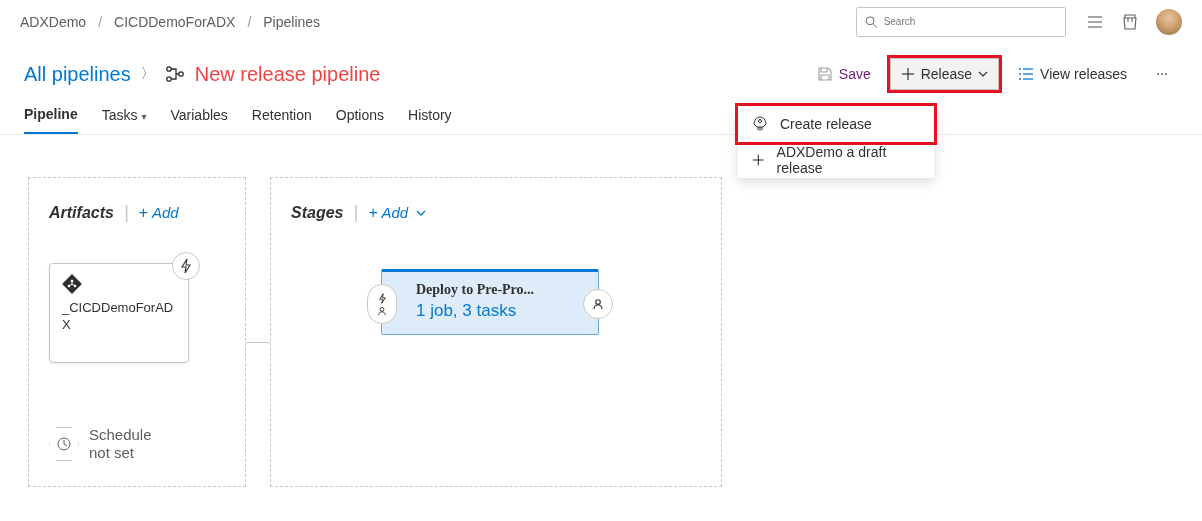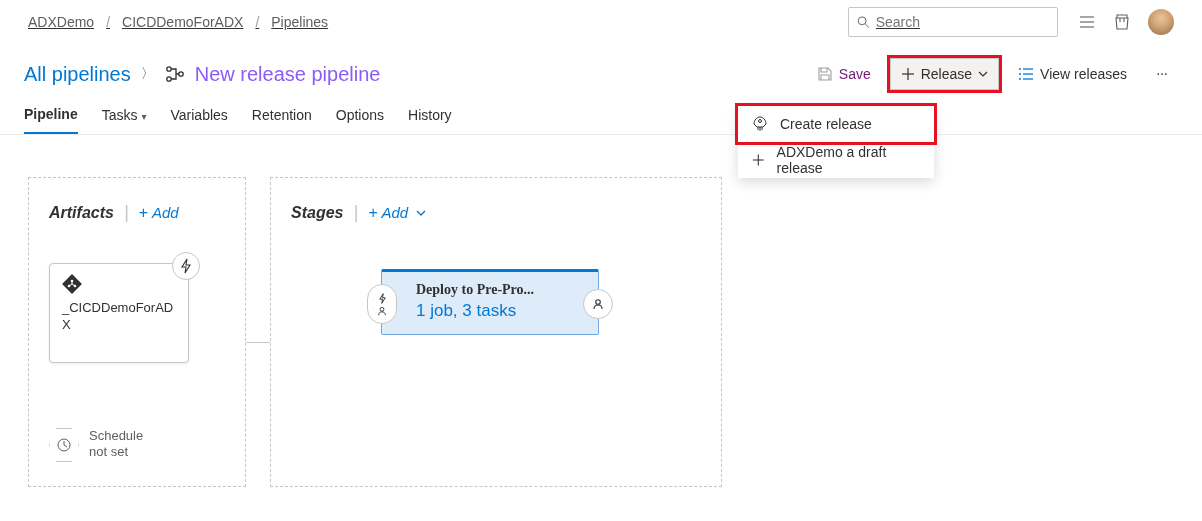--- a/index.html
+++ b/index.html
@@ -5,7 +5,7 @@
     * { box-sizing: border-box; margin: 0; padding: 0; }
     body { font-family: 'Segoe UI', Tahoma, sans-serif; font-size: 14px; color: #323130; background: #fff; width: 1202px; height: 521px; overflow: hidden; }
 
-    .top-bar { display: flex; align-items: center; height: 44px; padding: 0 28px; border-bottom: 1px solid #fff; text-decoration: underline; }
+    .top-bar { display: flex; align-items: center; height: 44px; padding: 0 20px; border-bottom: 1px solid #fff; }
     .breadcrumb-top { display: flex; align-items: center; gap: 12px; flex: 1; color: #605e5c; }
     .breadcrumb-top span { cursor: pointer; }
     .bc-sep { color: #a19f9d; }

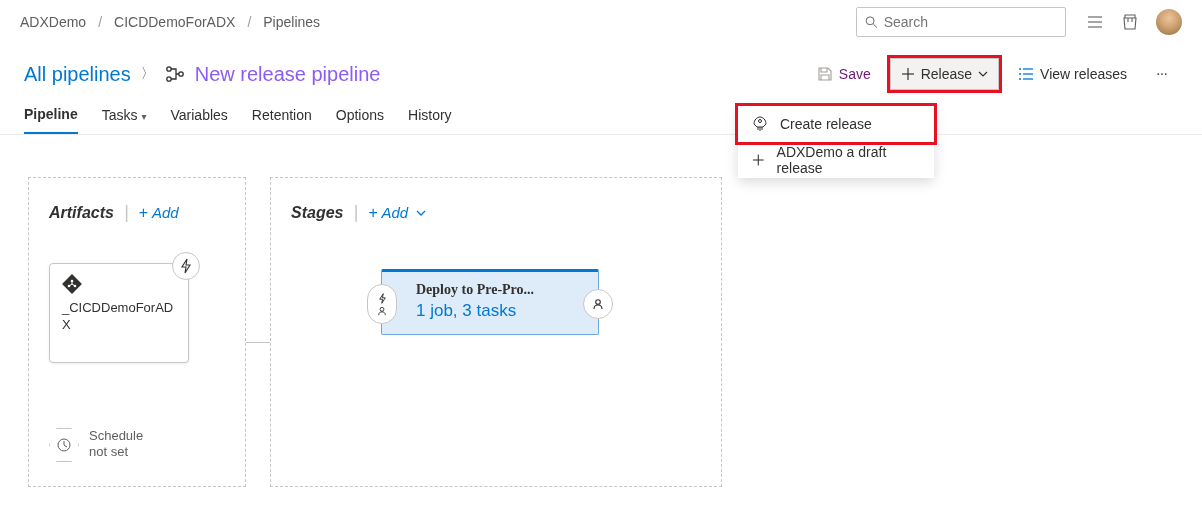--- a/index.html
+++ b/index.html
@@ -10,7 +10,7 @@
     .breadcrumb-top span { cursor: pointer; }
     .bc-sep { color: #a19f9d; }
     .search-box { display: flex; align-items: center; width: 210px; height: 30px; border: 1px solid #c8c6c4; border-radius: 2px; padding: 0 8px; gap: 6px; color: #605e5c; }
-    .search-box input { border: none; outline: none; font-size: 14px; width: 100%; }
+    .search-box input { border: none; outline: none; font-size: 10px; width: 100%; }
     .top-icons { display: flex; align-items: center; gap: 18px; margin-left: 20px; color: #605e5c; }
     .top-icon { cursor: pointer; }
     .avatar { width: 26px; height: 26px; border-radius: 50%; background: radial-gradient(circle at 50% 35%, #e8c4a0 0%, #d4a574 40%, #8b6f47 100%); cursor: pointer; }

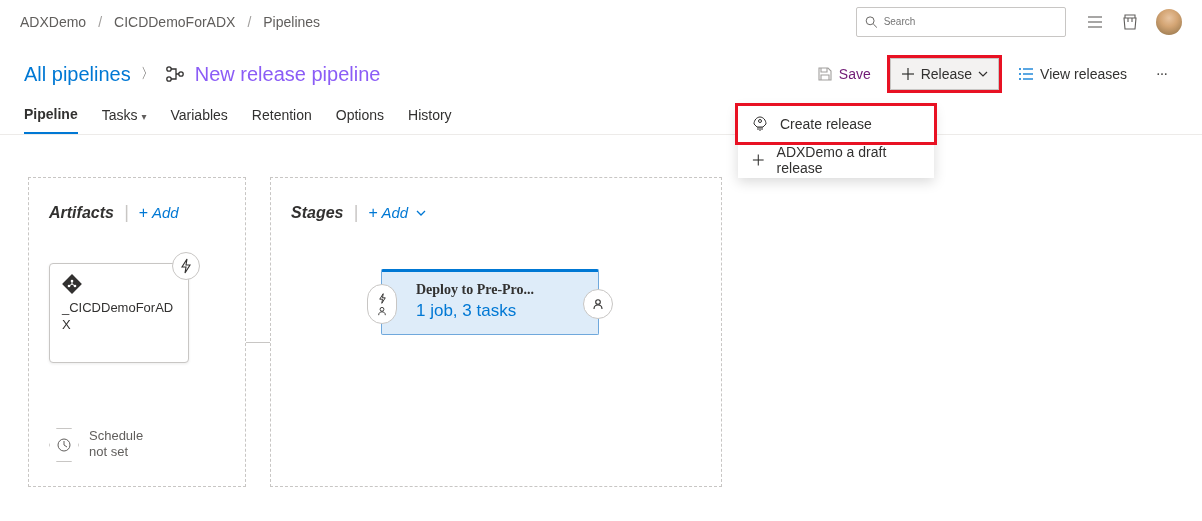--- a/index.html
+++ b/index.html
@@ -20,7 +20,7 @@
     .bc-link { color: #0078d4; cursor: pointer; }
     .bc-chev { color: #605e5c; font-size: 14px; }
     .pipeline-icon-sm { font-size: 18px; }
-    .bc-current { color: #8b5cf6; text-align: right; }
+    .bc-current { color: #ef4444; text-align: right; }
     .header-actions { display: flex; align-items: center; gap: 8px; }
     .btn { display: inline-flex; align-items: center; gap: 6px; height: 32px; padding: 0 10px; background: #fff; border: 1px solid transparent; cursor: pointer; font-size: 14px; color: #323130; }
     .btn-disabled { color: #701a75; cursor: default; }

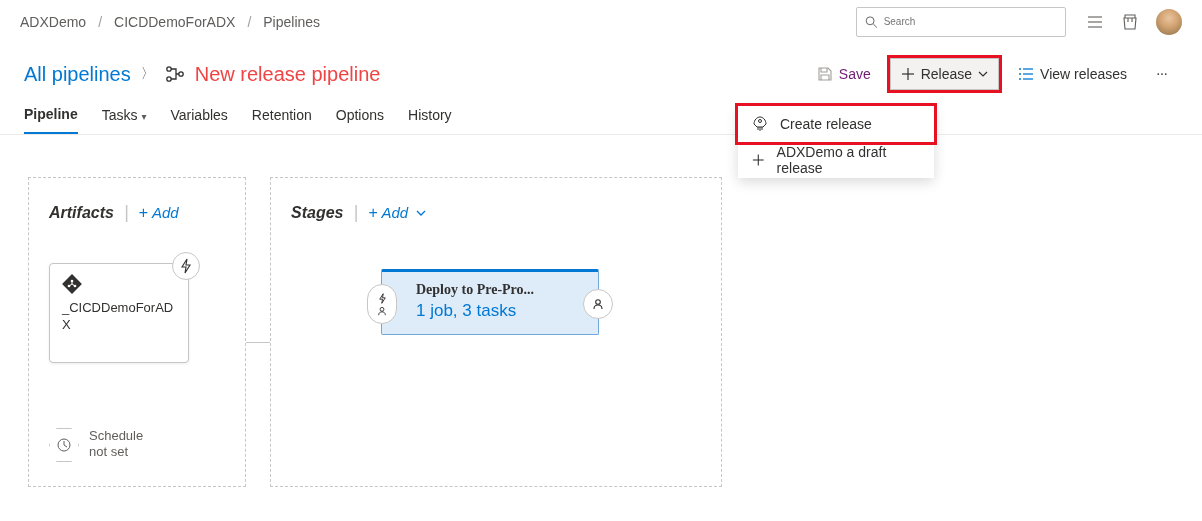--- a/index.html
+++ b/index.html
@@ -50,7 +50,7 @@
     .artifact-trigger { position: absolute; top: -12px; right: -12px; width: 28px; height: 28px; border: 1px solid #c8c6c4; border-radius: 50%; background: #fff; display: flex; align-items: center; justify-content: center; font-size: 14px; cursor: pointer; }
     .artifact-name { font-size: 13px; margin-top: 6px; word-break: break-all; line-height: 1.3; }
 
-    .schedule { display: flex; gap: 10px; position: absolute; bottom: 24px; left: 20px; color: #605e5c; font-size: 13px; }
+    .schedule { display: flex; align-items: center; gap: 10px; position: absolute; bottom: 24px; left: 20px; color: #605e5c; font-size: 15px; }
     .schedule-icon { width: 30px; height: 34px; border: 1px solid #c8c6c4; display: flex; align-items: center; justify-content: center; cursor: pointer; clip-path: polygon(25% 0, 75% 0, 100% 50%, 75% 100%, 25% 100%, 0 50%); background: #fff; }
 
     .stage-card { position: relative; width: 218px; height: 66px; border: 1px solid #6fa8dc; border-top: 3px solid #0078d4; border-radius: 2px; background: #deecf9; padding: 10px 34px 10px 34px; margin-top: 46px; margin-left: 90px; cursor: pointer; }

